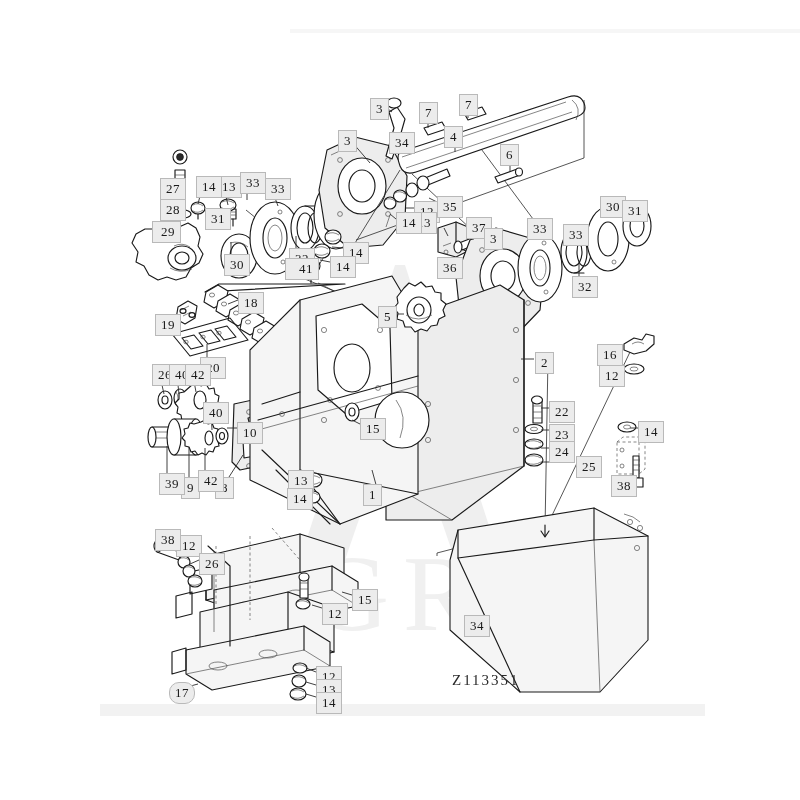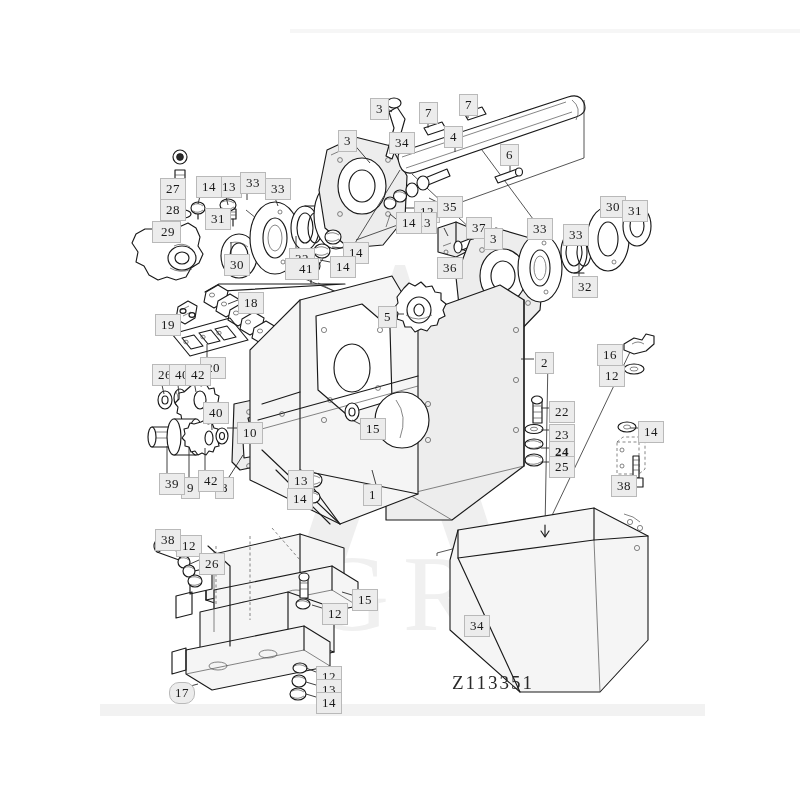--- a/index.html
+++ b/index.html
@@ -609,7 +609,7 @@
       <div class="lbl" style="left: 464px; top: 615px;">34</div>
       <div class="lbl" style="left: 549px; top: 401px;">22</div>
       <div class="lbl" style="left: 549px; top: 424px;">23</div>
-      <div class="lbl" style="left: 549px; top: 441px; font-weight: bold;">24</div>
+      <div class="lbl" style="left: 549px; top: 441px;">24</div>
       <div class="lbl" style="left: 549px; top: 456px;">25</div>
       <div class="lbl" style="left: 152px; top: 364px;">26</div>
       <div class="lbl" style="left: 199px; top: 553px;">26</div>

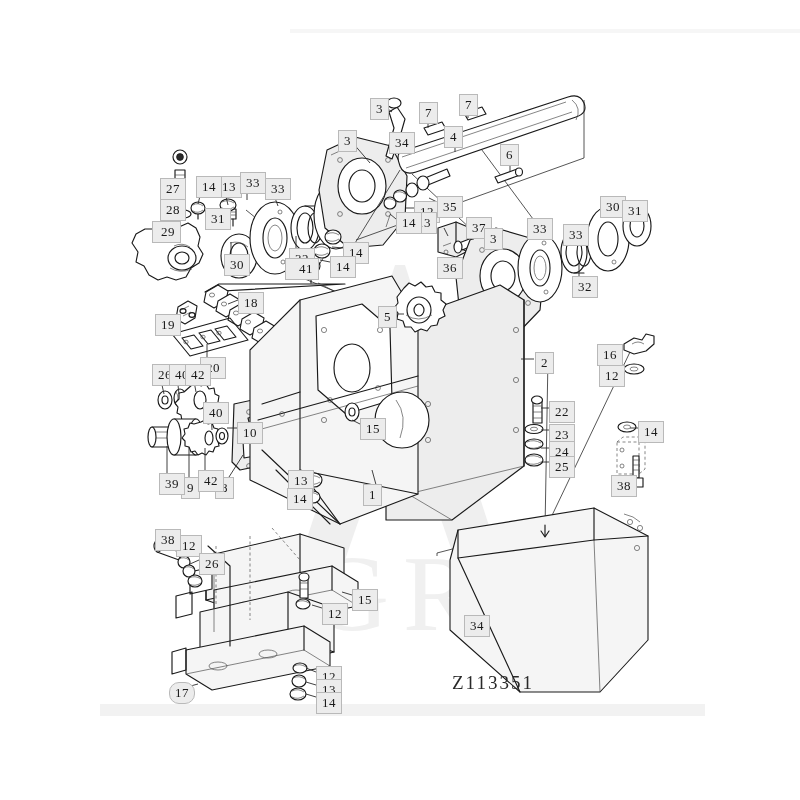--- a/index.html
+++ b/index.html
@@ -610,7 +610,7 @@
       <div class="lbl" style="left: 549px; top: 401px;">22</div>
       <div class="lbl" style="left: 549px; top: 424px;">23</div>
       <div class="lbl" style="left: 549px; top: 441px;">24</div>
-      <div class="lbl" style="left: 549px; top: 456px;">25</div>
+      <div class="lbl" style="left: 576px; top: 456px;">25</div>
       <div class="lbl" style="left: 152px; top: 364px;">26</div>
       <div class="lbl" style="left: 199px; top: 553px;">26</div>
       <div class="lbl" style="left: 160px; top: 178px;">27</div>

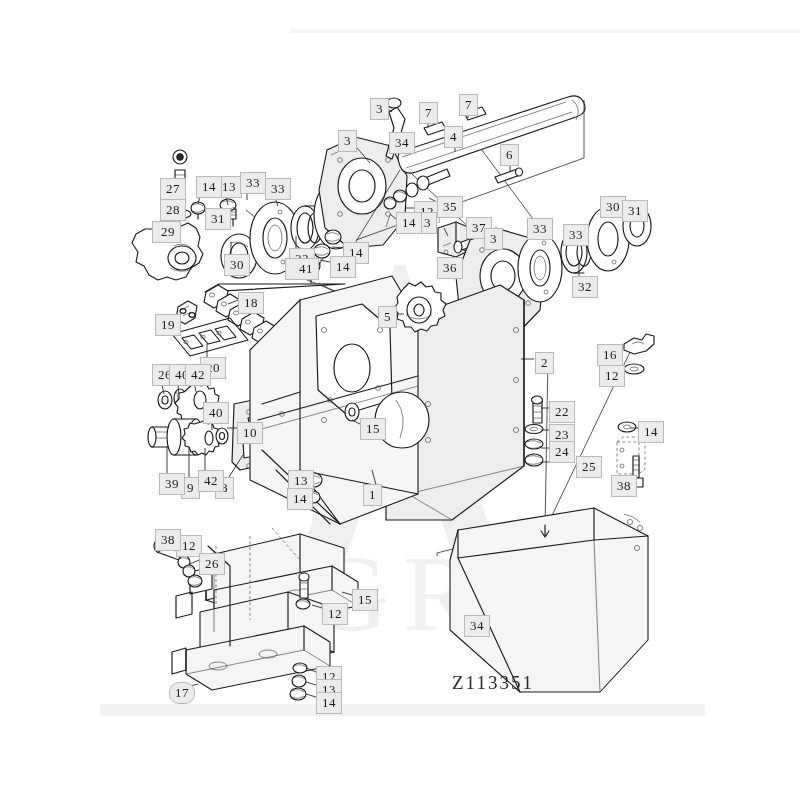--- a/index.html
+++ b/index.html
@@ -19,7 +19,7 @@
 
   
   #diagcode{position:absolute;left:452px;top:672px;
-            font-family:"Liberation Serif",serif;font-size:19px;
+            font-family:"Liberation Serif",serif;font-size:15px;
             color:#2a2a2a;letter-spacing:2px;}
 
   

